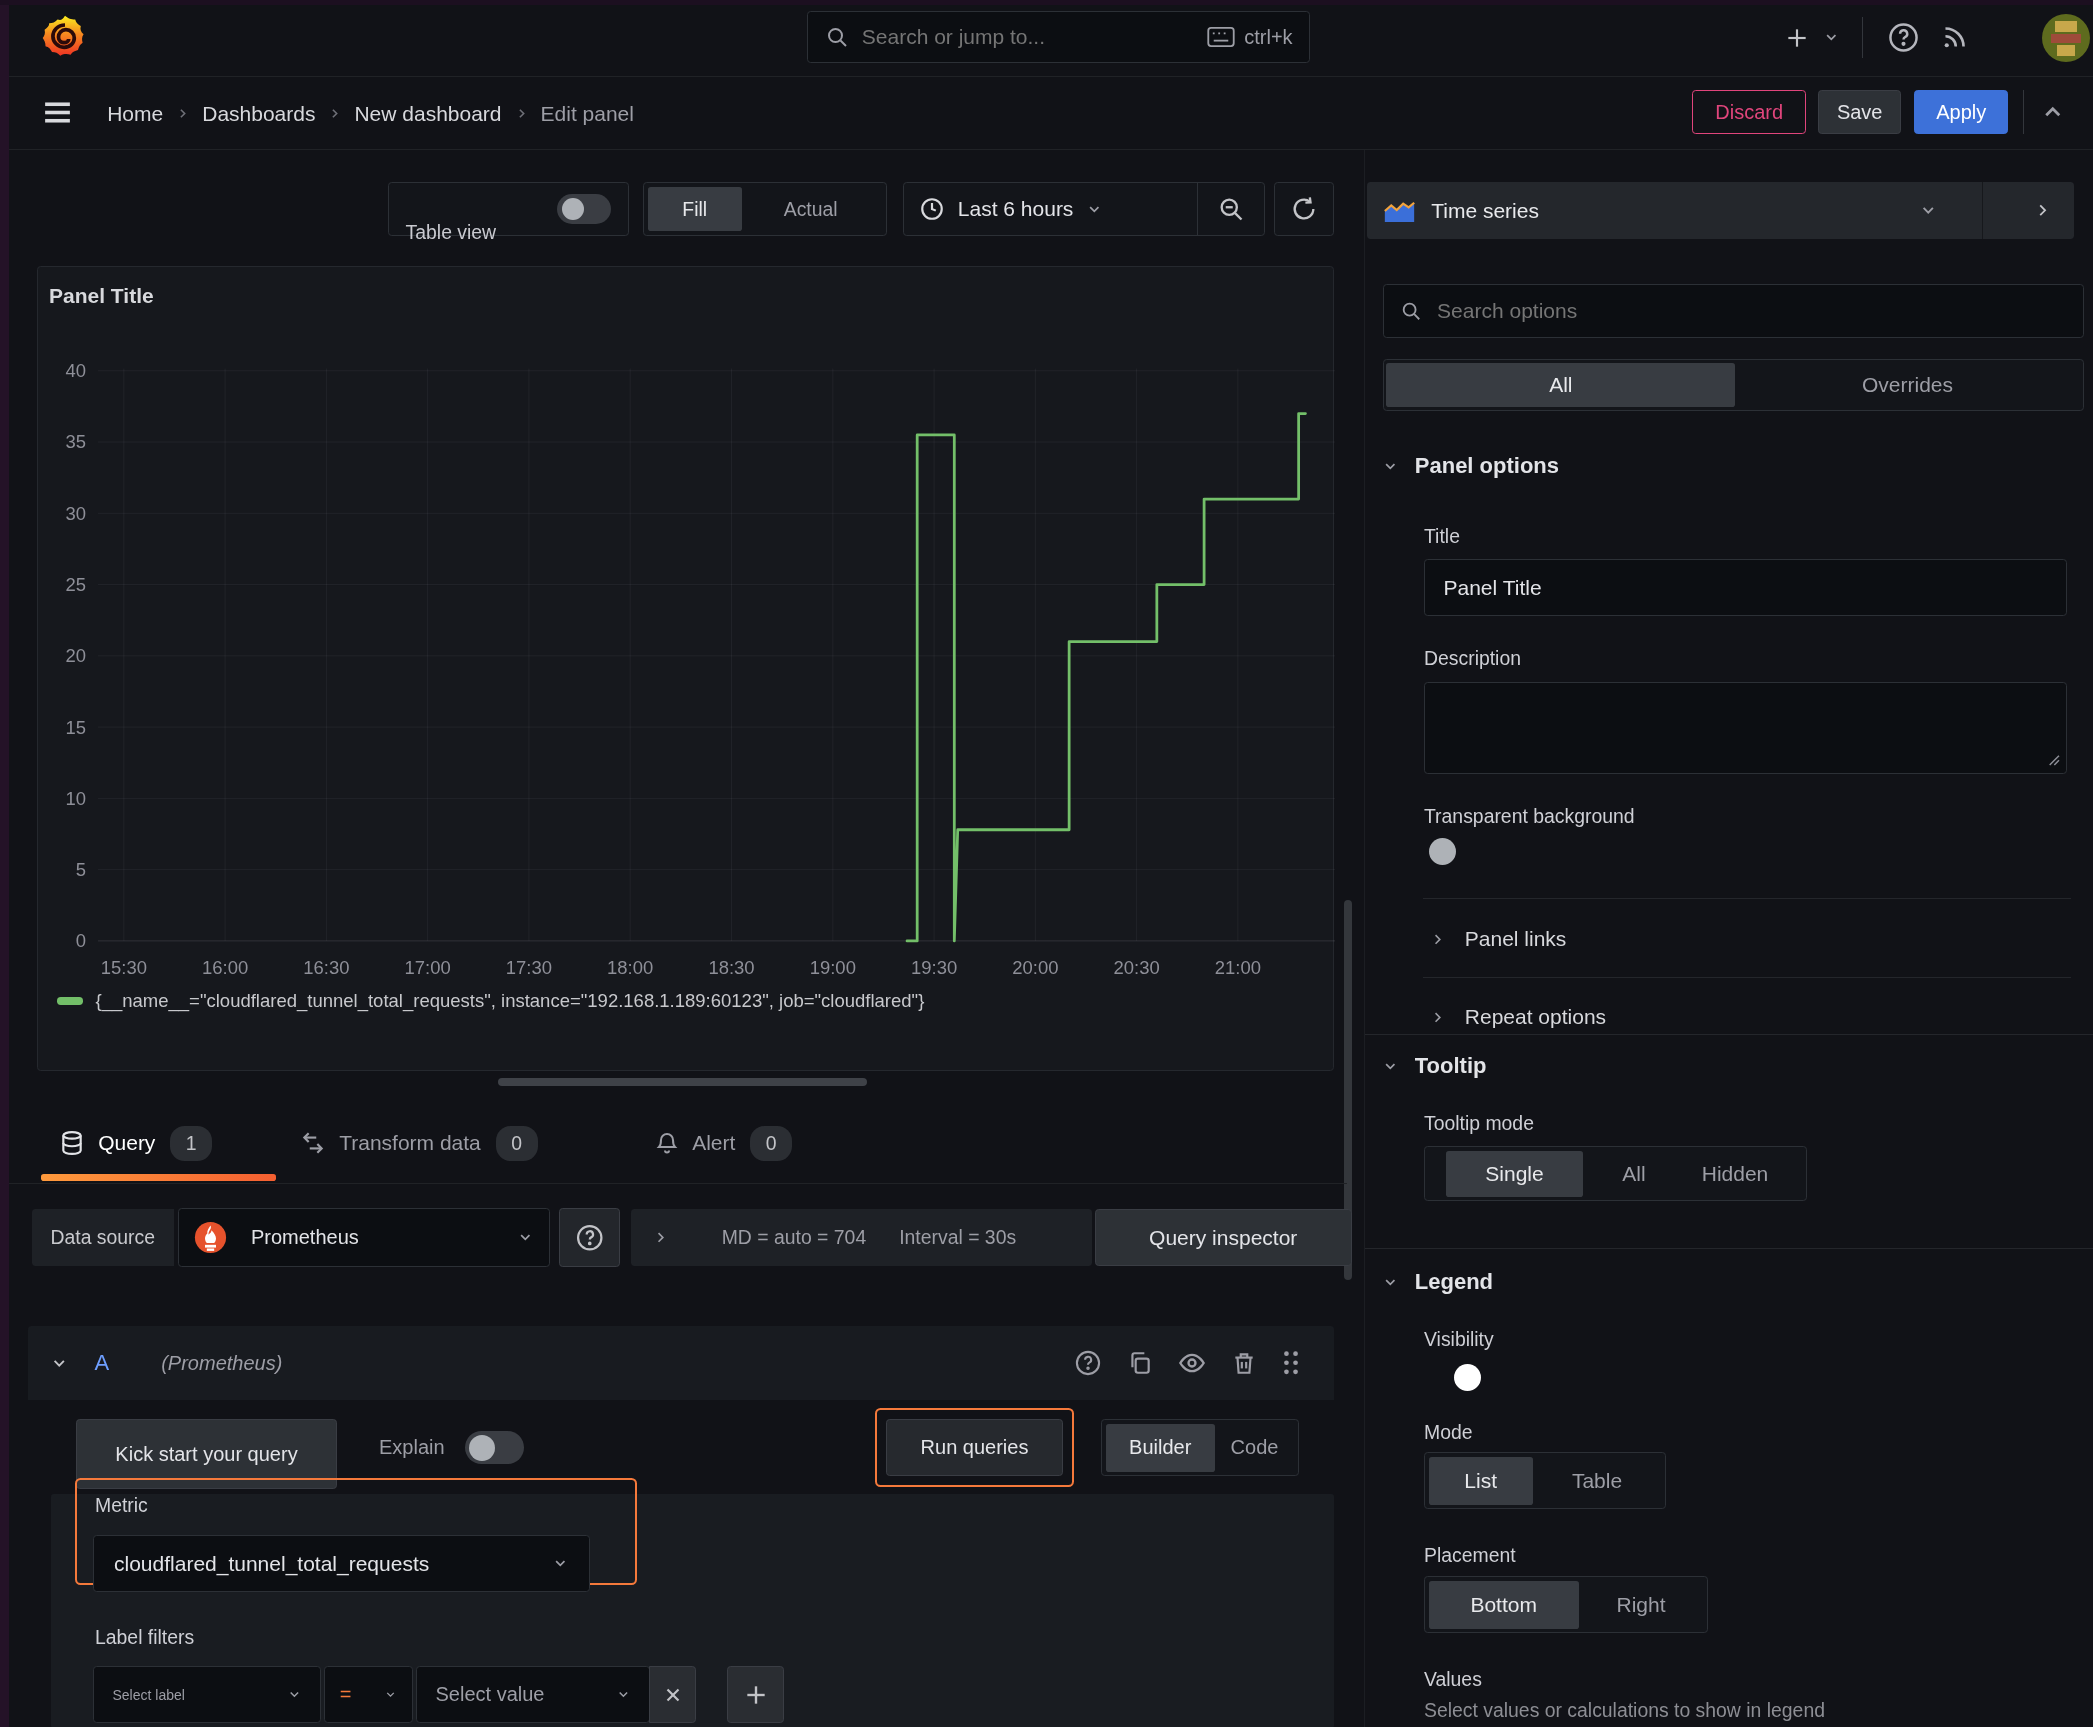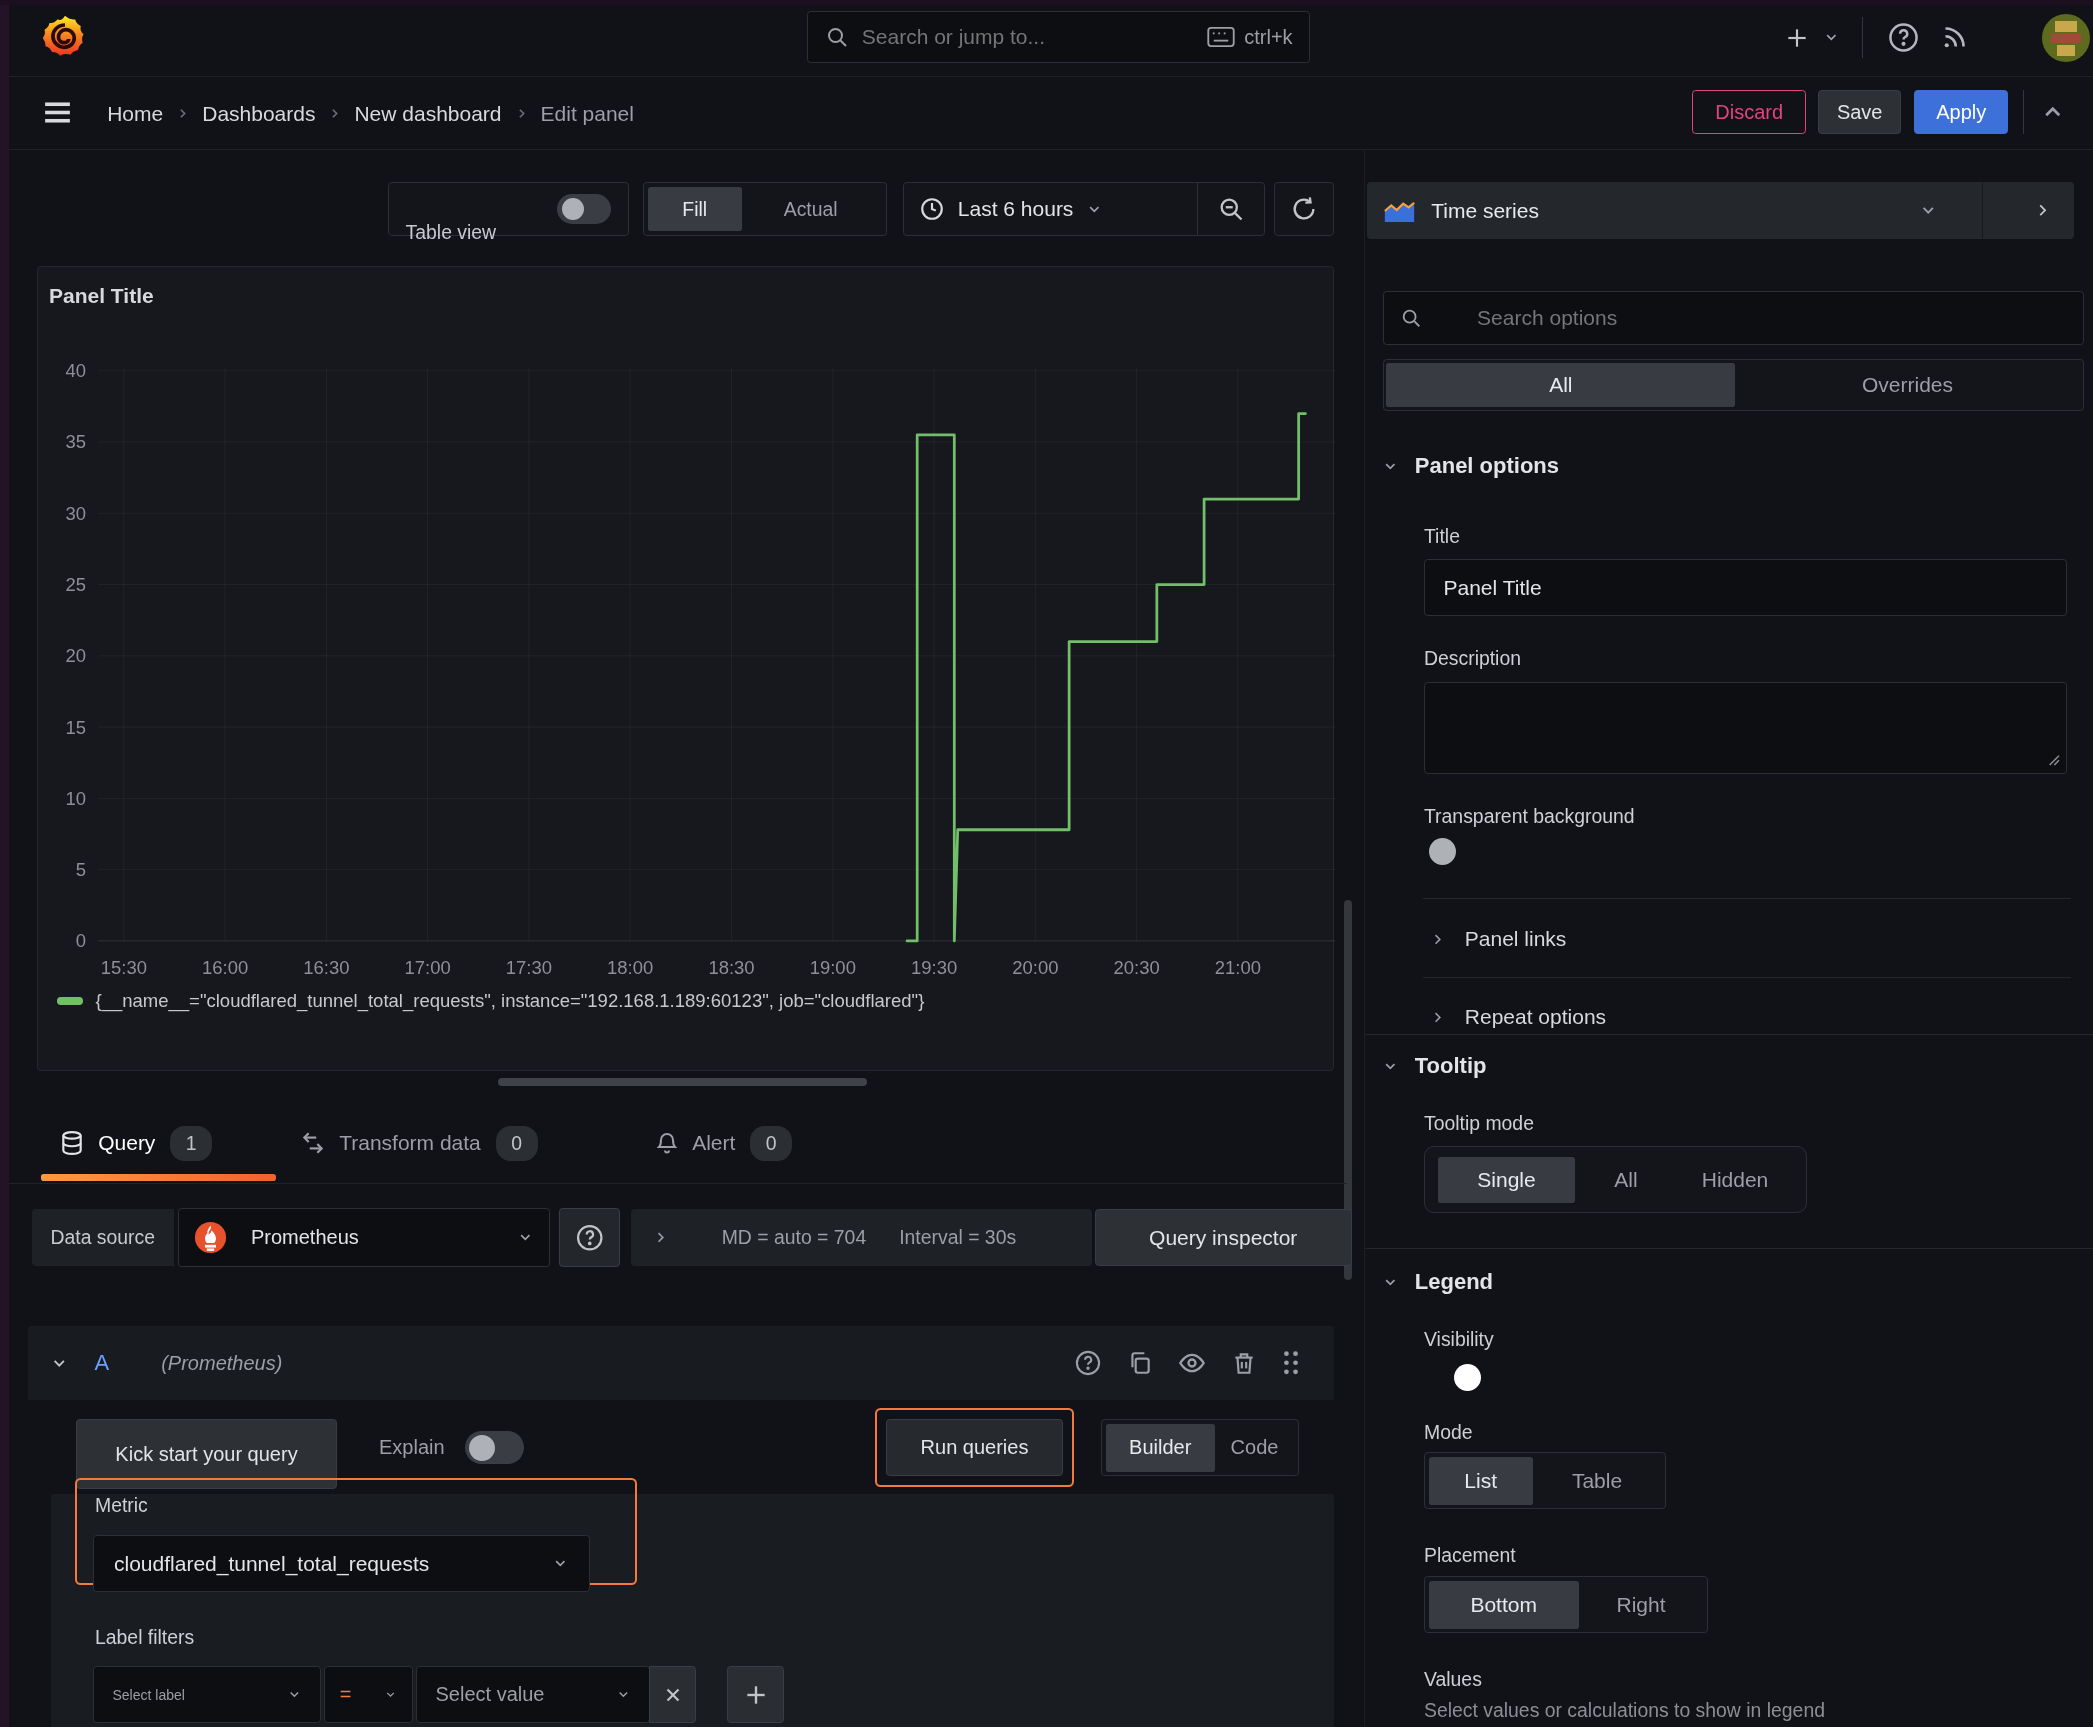--- a/index.html
+++ b/index.html
@@ -473,7 +473,7 @@
     </div>
 
     
-    <div class="b inputbox row" style="left:17.5px;top:141px;width:701px;height:54px;padding:0 16.6px;gap:40px;">
+    <div class="b inputbox row" style="left:17.5px;top:134px;width:701px;height:54px;padding:0 16.6px;">
       <span class="icon">
         <svg width="22" height="22" viewBox="0 0 24 24" fill="none" stroke="#9D9EA6" stroke-width="2">
             <circle cx="10.5" cy="10.5" r="6.5"></circle>

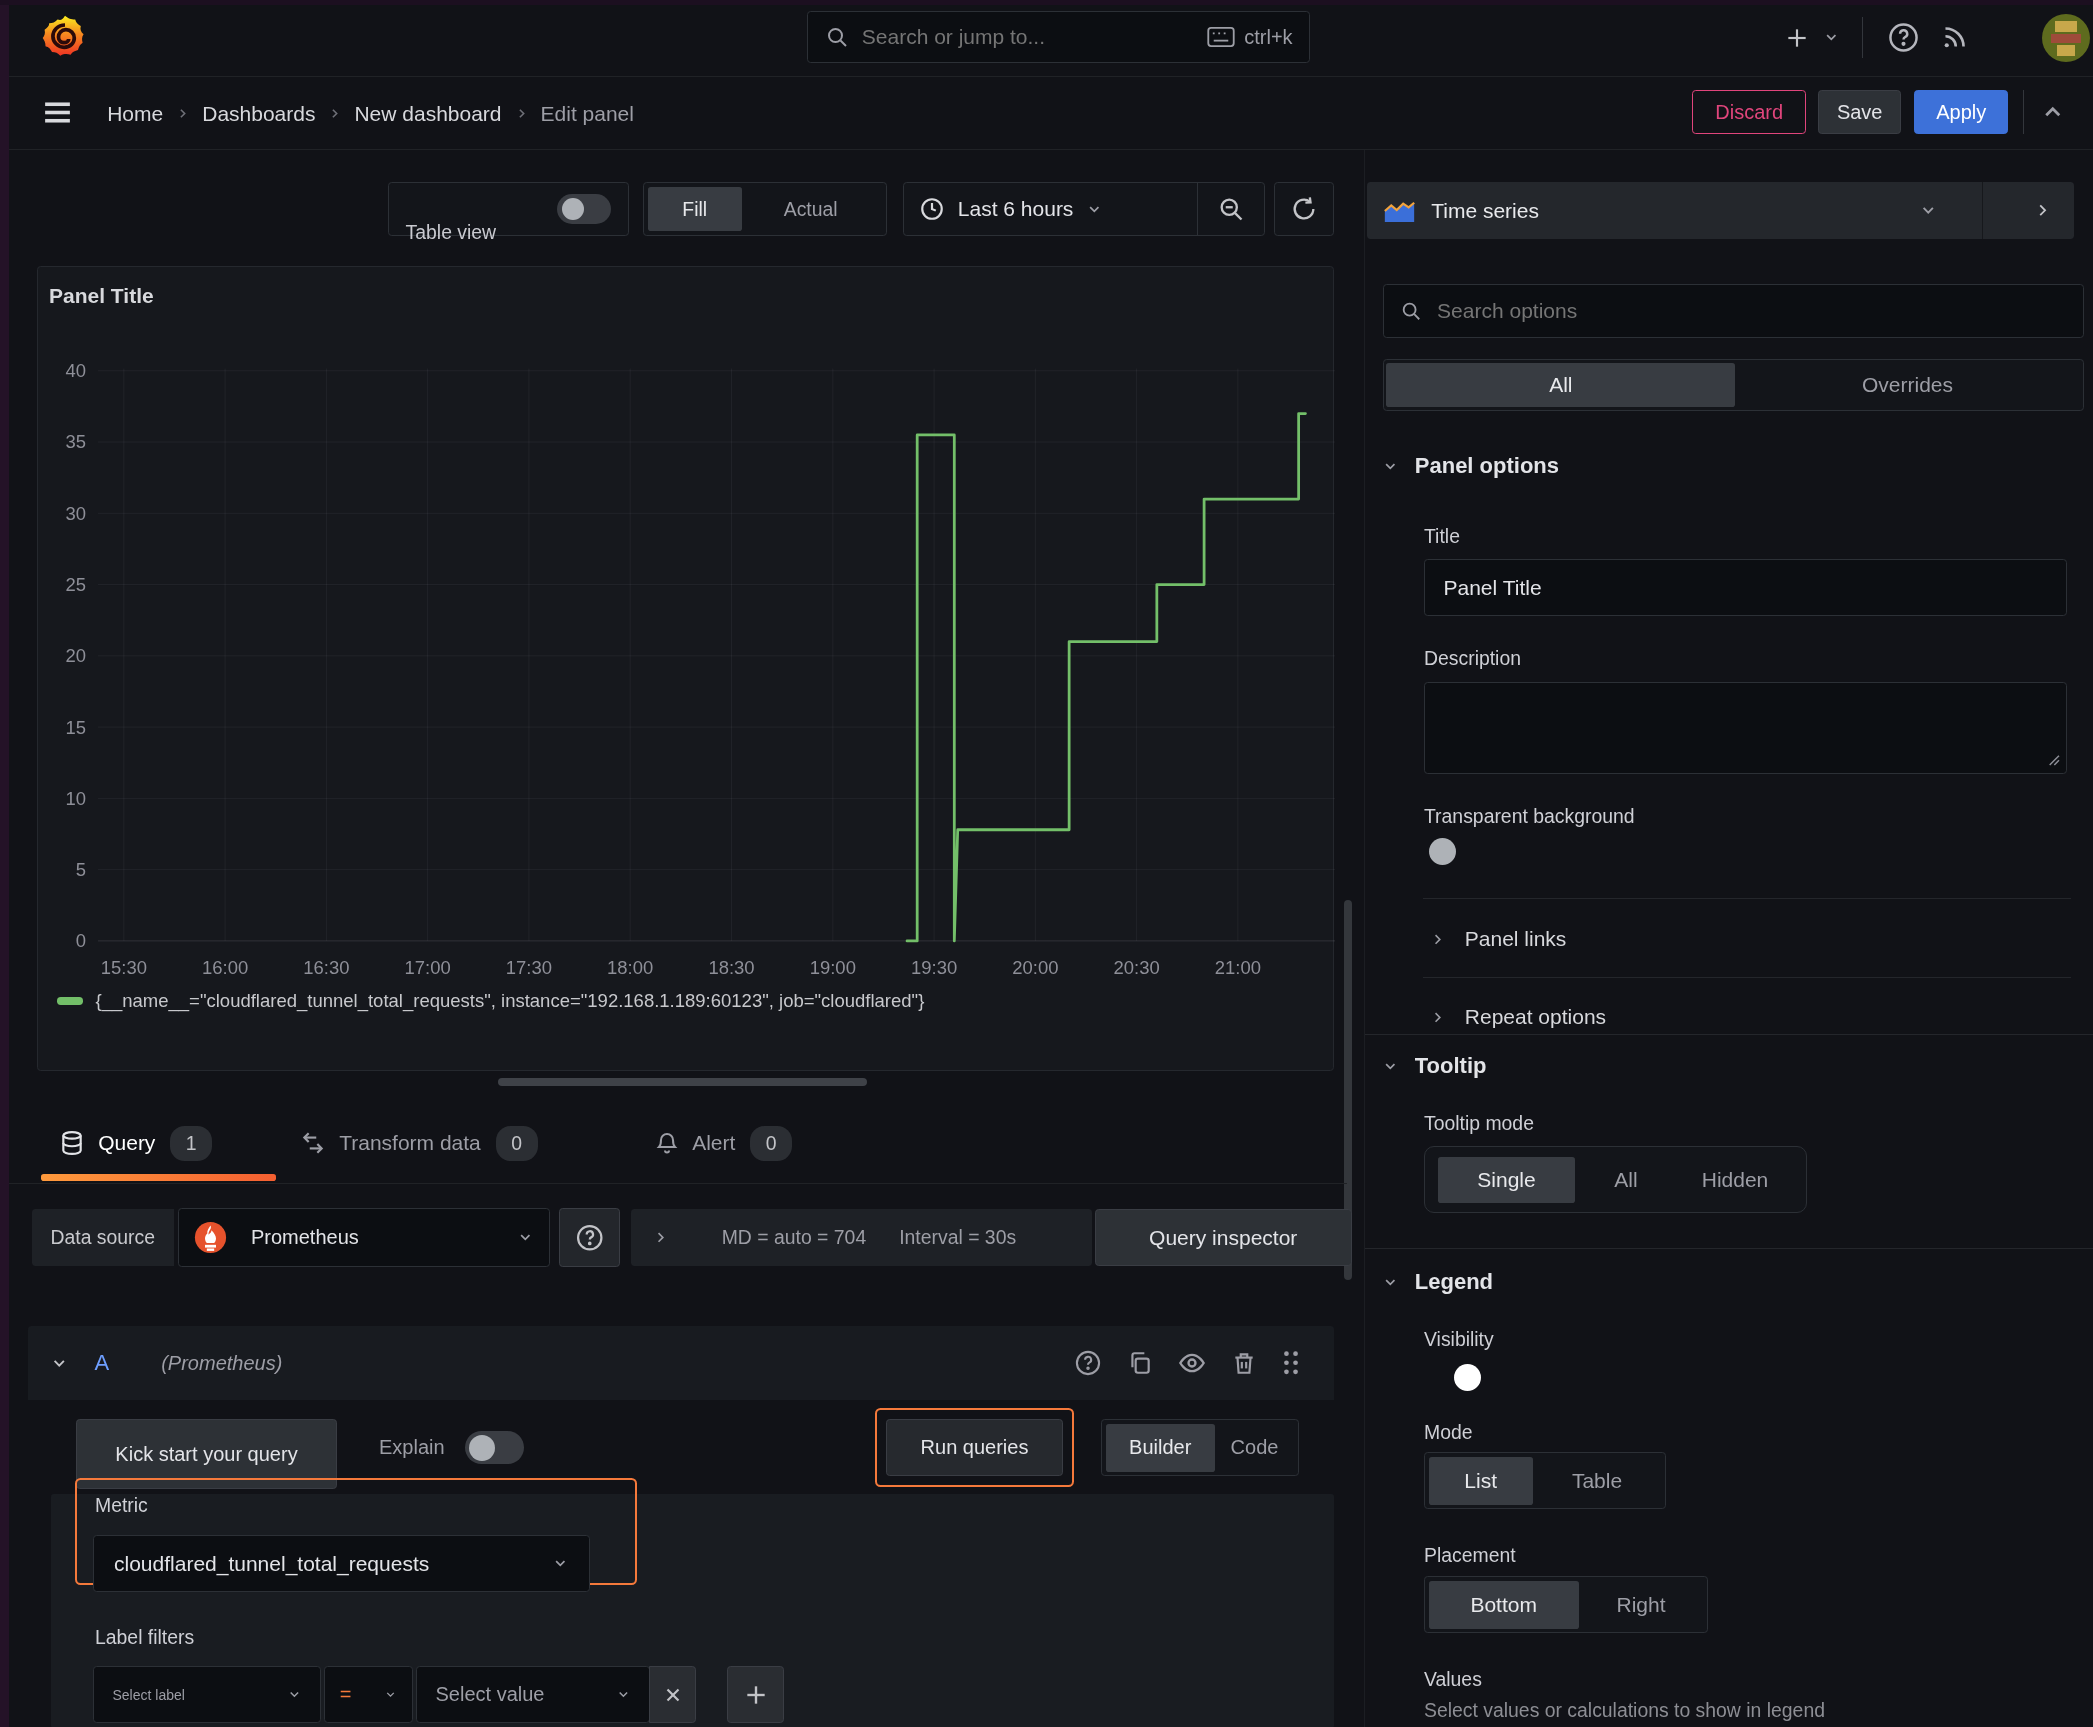--- a/index.html
+++ b/index.html
@@ -542,7 +542,7 @@
       <span class="sechead" style="margin-left:16.6px;">Tooltip</span>
     </div>
     <div class="b lbl" style="left:59px;top:962px;">Tooltip mode</div>
-    <div class="b groupbox row" style="left:59px;top:996px;width:383px;height:67px;padding:13px;border-radius:10px;">
+    <div class="b groupbox row" style="left:59px;top:996px;width:383px;height:55px;padding:21px;">
       <div class="seg-sel row" style="width:137px;height:46px;justify-content:center;font-size:21px;">Single</div>
       <div class="row txt-sec" style="width:102px;height:46px;justify-content:center;font-size:21px;">All</div>
       <div class="row txt-sec" style="flex:1;height:46px;justify-content:center;font-size:21px;">Hidden</div>

